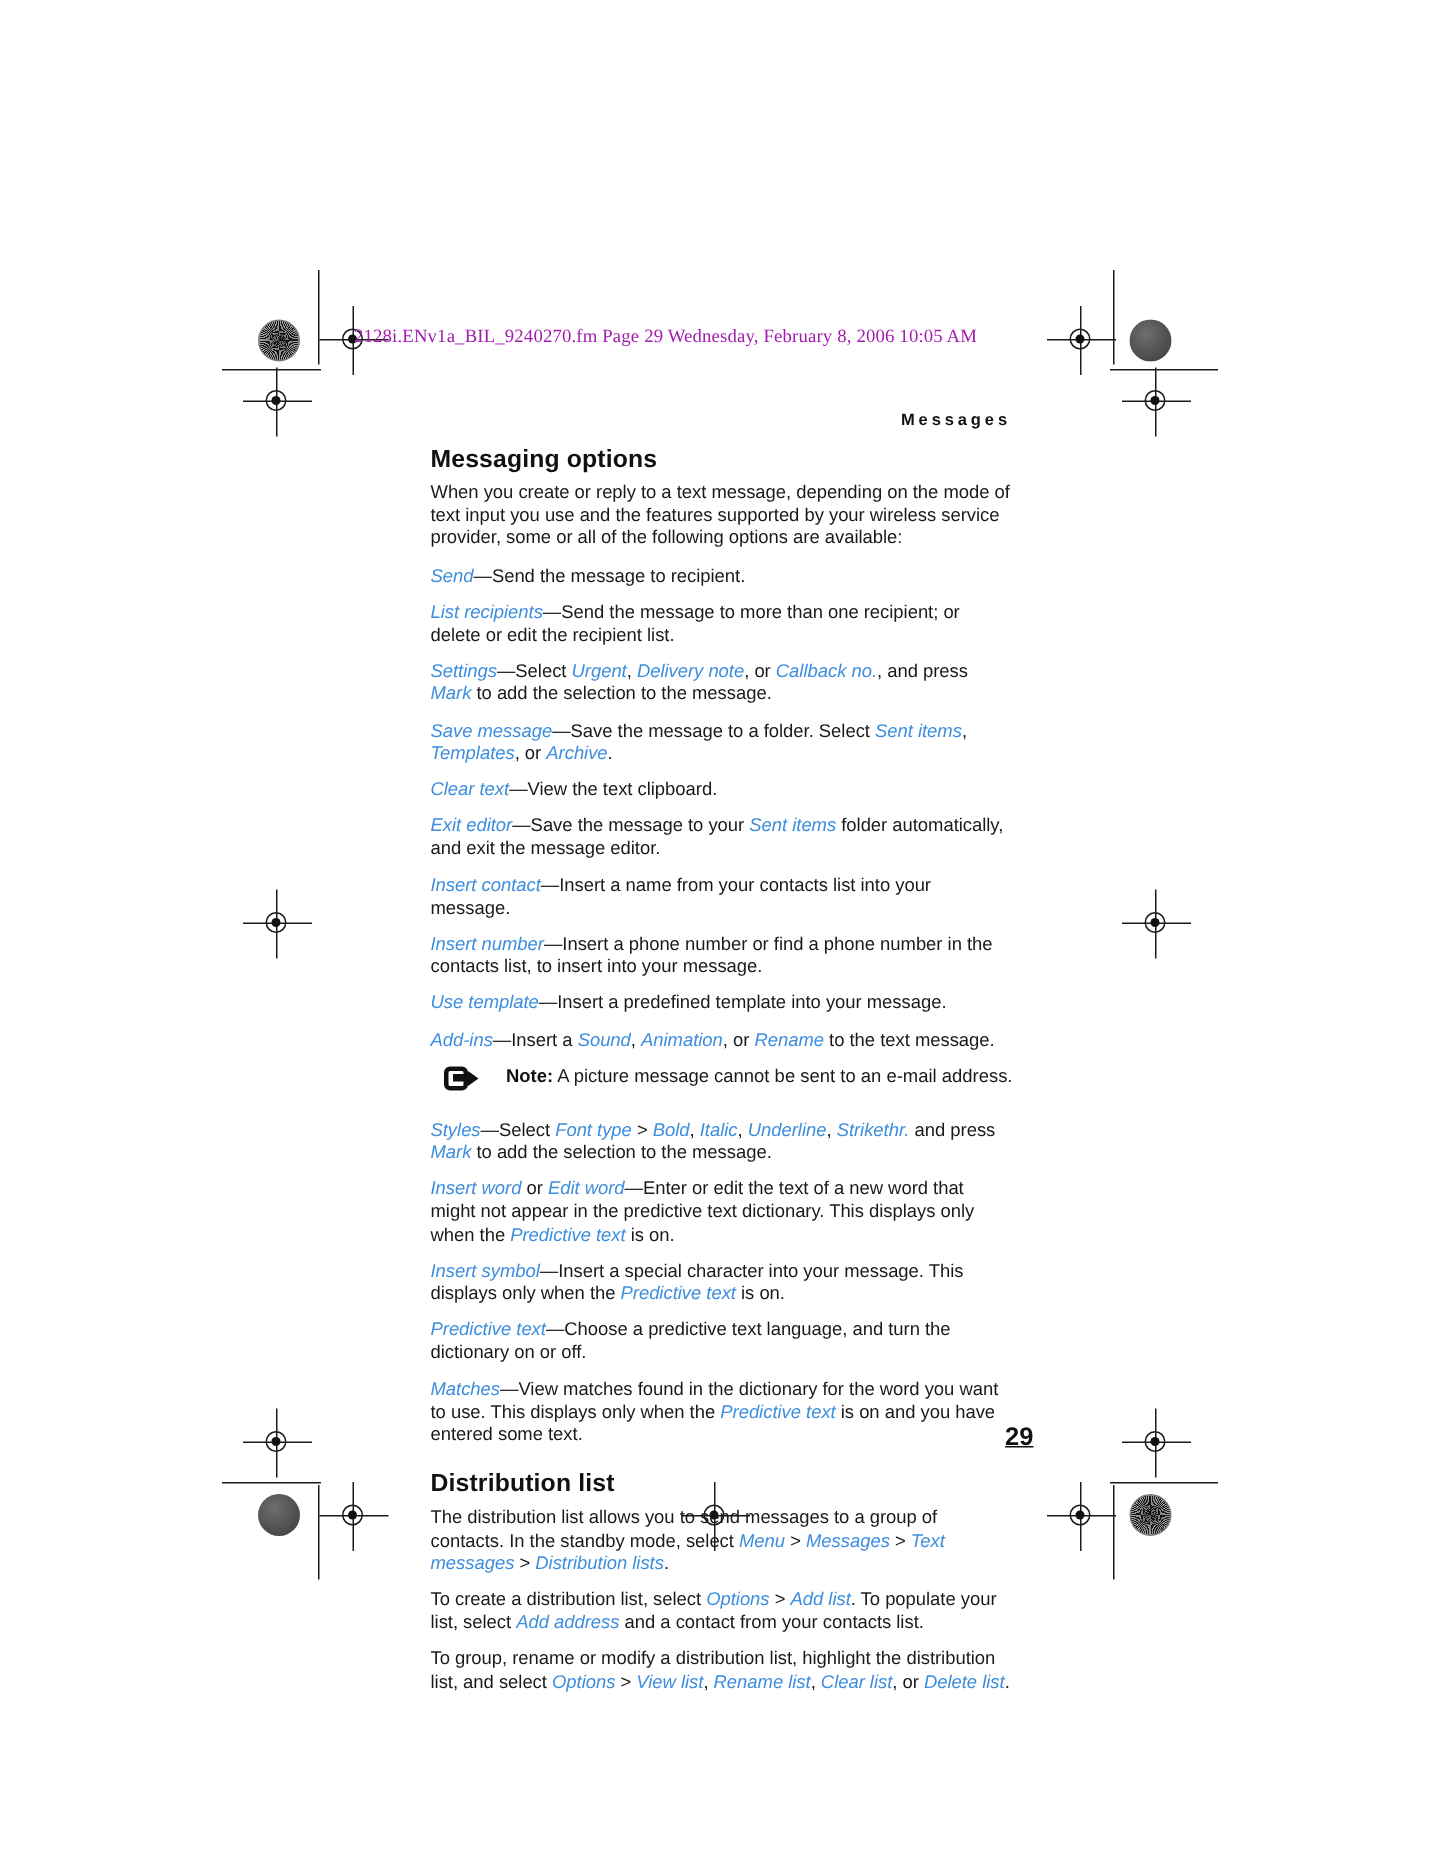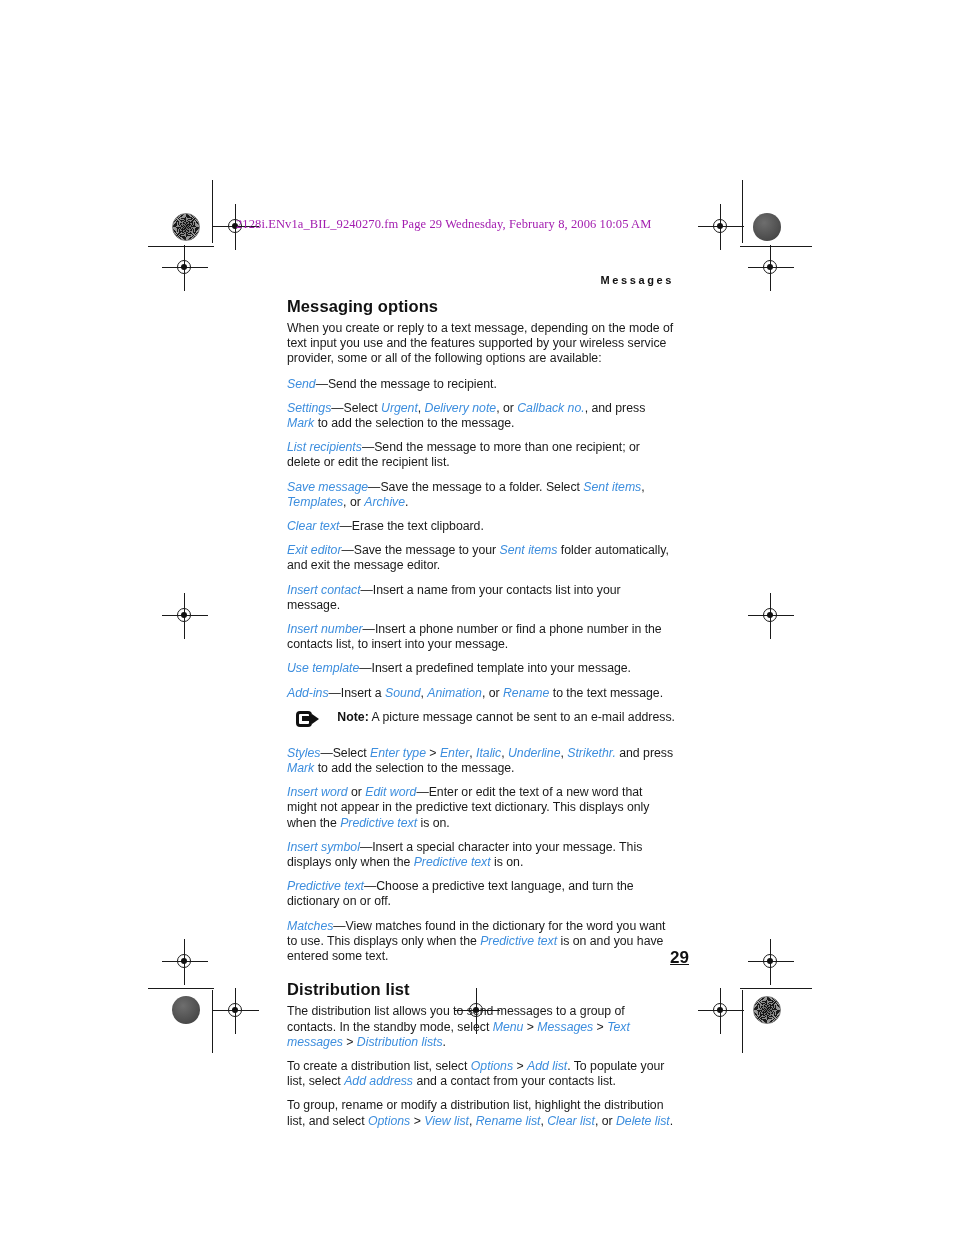--- a/index.html
+++ b/index.html
@@ -205,9 +205,9 @@
 
     <p class="body"><i class="ui">Send</i><span>—Send the message to recipient.</span></p>
 
+    <p class="body"><i class="ui">List recipients</i><span>—Send the message to more than one recipient; or delete or edit the recipient list.</span></p>
+
     <p class="body"><i class="ui">Settings</i><span>—Select </span><i class="ui">Urgent</i><span>, </span><i class="ui">Delivery note</i><span>, or </span><i class="ui">Callback no.</i><span>, and press </span><i class="ui">Mark</i><span> to add the selection to the message.</span></p>
-
-    <p class="body"><i class="ui">List recipients</i><span>—Send the message to more than one recipient; or delete or edit the recipient list.</span></p>
 
     <p class="body"><i class="ui">Save message</i><span>—Save the message to a folder. Select </span><i class="ui">Sent items</i><span>, </span><i class="ui">Templates</i><span>, or </span><i class="ui">Archive</i><span>.</span></p>
 

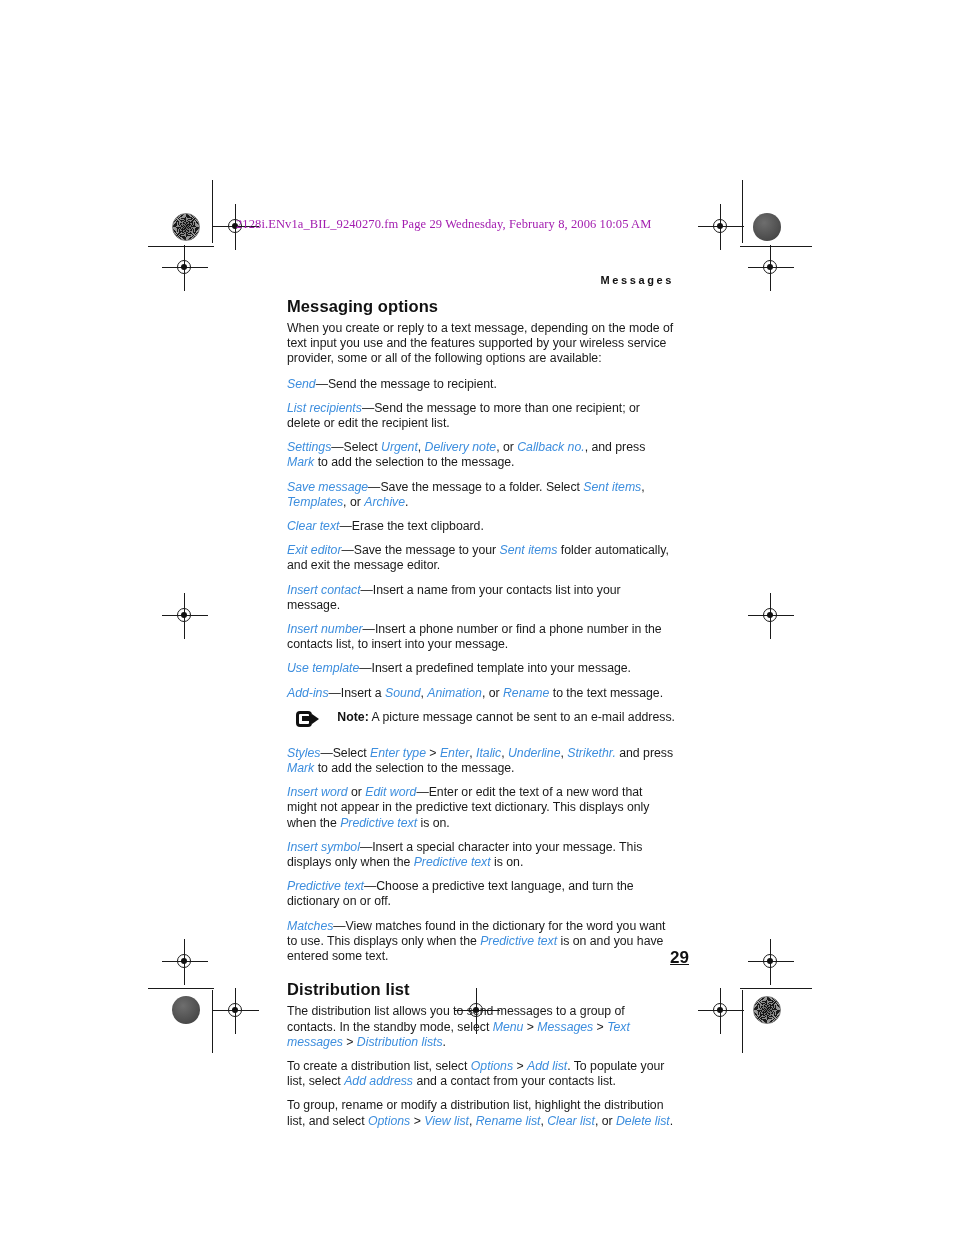--- a/index.html
+++ b/index.html
@@ -211,7 +211,7 @@
 
     <p class="body"><i class="ui">Save message</i><span>—Save the message to a folder. Select </span><i class="ui">Sent items</i><span>, </span><i class="ui">Templates</i><span>, or </span><i class="ui">Archive</i><span>.</span></p>
 
-    <p class="body"><i class="ui">Clear text</i><span>—Erase the text clipboard.</span></p>
+    <p class="body"><i class="ui">Clear text</i><span>—View the text clipboard.</span></p>
 
     <p class="body"><i class="ui">Exit editor</i><span>—Save the message to your </span><i class="ui">Sent items</i><span> folder automatically, and exit the message editor.</span></p>
 

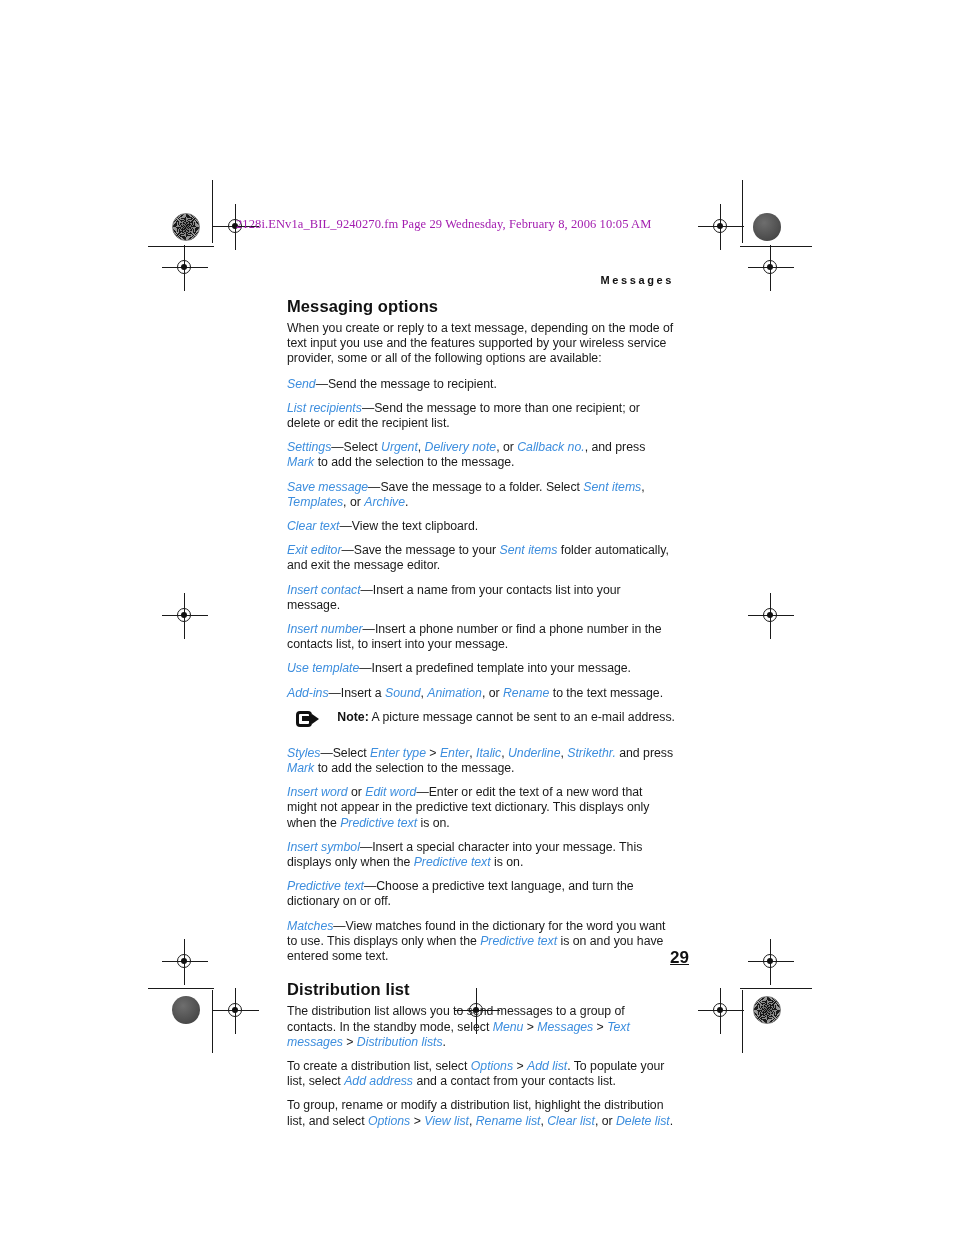--- a/index.html
+++ b/index.html
@@ -232,7 +232,7 @@
       <div class="notebody"><span class="notelabel">Note:</span> <span>A picture message cannot be sent to an e-mail address.</span></div>
     </div>
 
-    <p class="body"><i class="ui">Styles</i><span>—Select </span><i class="ui">Enter type</i><span> &gt; </span><i class="ui">Enter</i><span>, </span><i class="ui">Italic</i><span>, </span><i class="ui">Underline</i><span>, </span><i class="ui">Strikethr.</i><span> and press </span><i class="ui">Mark</i><span> to add the selection to the message.</span></p>
+    <p class="body"><i class="ui">Styles</i><span>—Select </span><i class="ui">Font type</i><span> &gt; </span><i class="ui">Enter</i><span>, </span><i class="ui">Italic</i><span>, </span><i class="ui">Underline</i><span>, </span><i class="ui">Strikethr.</i><span> and press </span><i class="ui">Mark</i><span> to add the selection to the message.</span></p>
 
     <p class="body"><i class="ui">Insert word</i><span> or </span><i class="ui">Edit word</i><span>—Enter or edit the text of a new word that might not appear in the predictive text dictionary. This displays only when the </span><i class="ui">Predictive text</i><span> is on.</span></p>
 

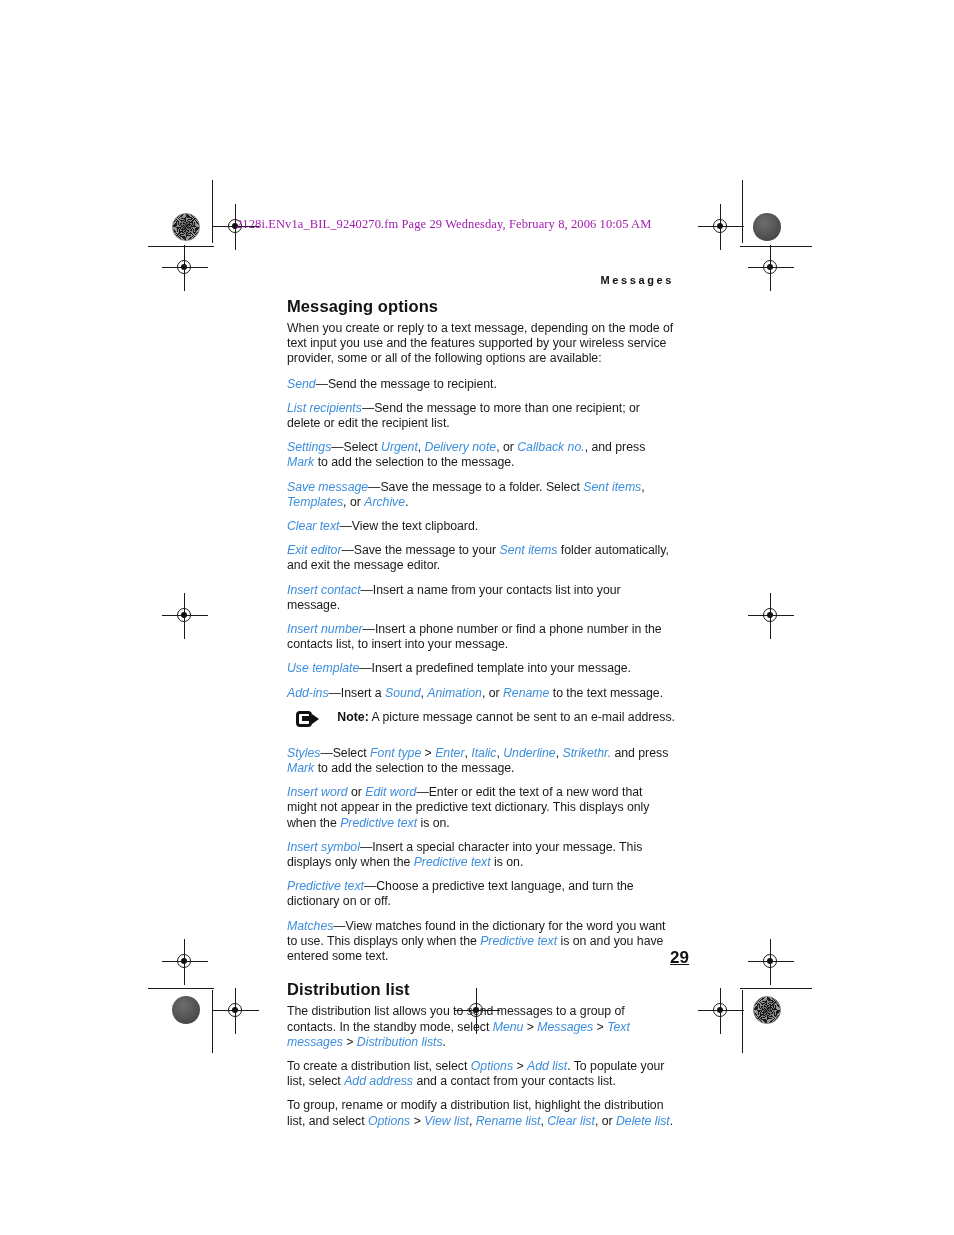--- a/index.html
+++ b/index.html
@@ -232,7 +232,7 @@
       <div class="notebody"><span class="notelabel">Note:</span> <span>A picture message cannot be sent to an e-mail address.</span></div>
     </div>
 
-    <p class="body"><i class="ui">Styles</i><span>—Select </span><i class="ui">Font type</i><span> &gt; </span><i class="ui">Enter</i><span>, </span><i class="ui">Italic</i><span>, </span><i class="ui">Underline</i><span>, </span><i class="ui">Strikethr.</i><span> and press </span><i class="ui">Mark</i><span> to add the selection to the message.</span></p>
+    <p class="body"><i class="ui">Styles</i><span>—Select </span><i class="ui">Font type</i><span> &gt; </span><i class="ui">Bold</i><span>, </span><i class="ui">Italic</i><span>, </span><i class="ui">Underline</i><span>, </span><i class="ui">Strikethr.</i><span> and press </span><i class="ui">Mark</i><span> to add the selection to the message.</span></p>
 
     <p class="body"><i class="ui">Insert word</i><span> or </span><i class="ui">Edit word</i><span>—Enter or edit the text of a new word that might not appear in the predictive text dictionary. This displays only when the </span><i class="ui">Predictive text</i><span> is on.</span></p>
 

